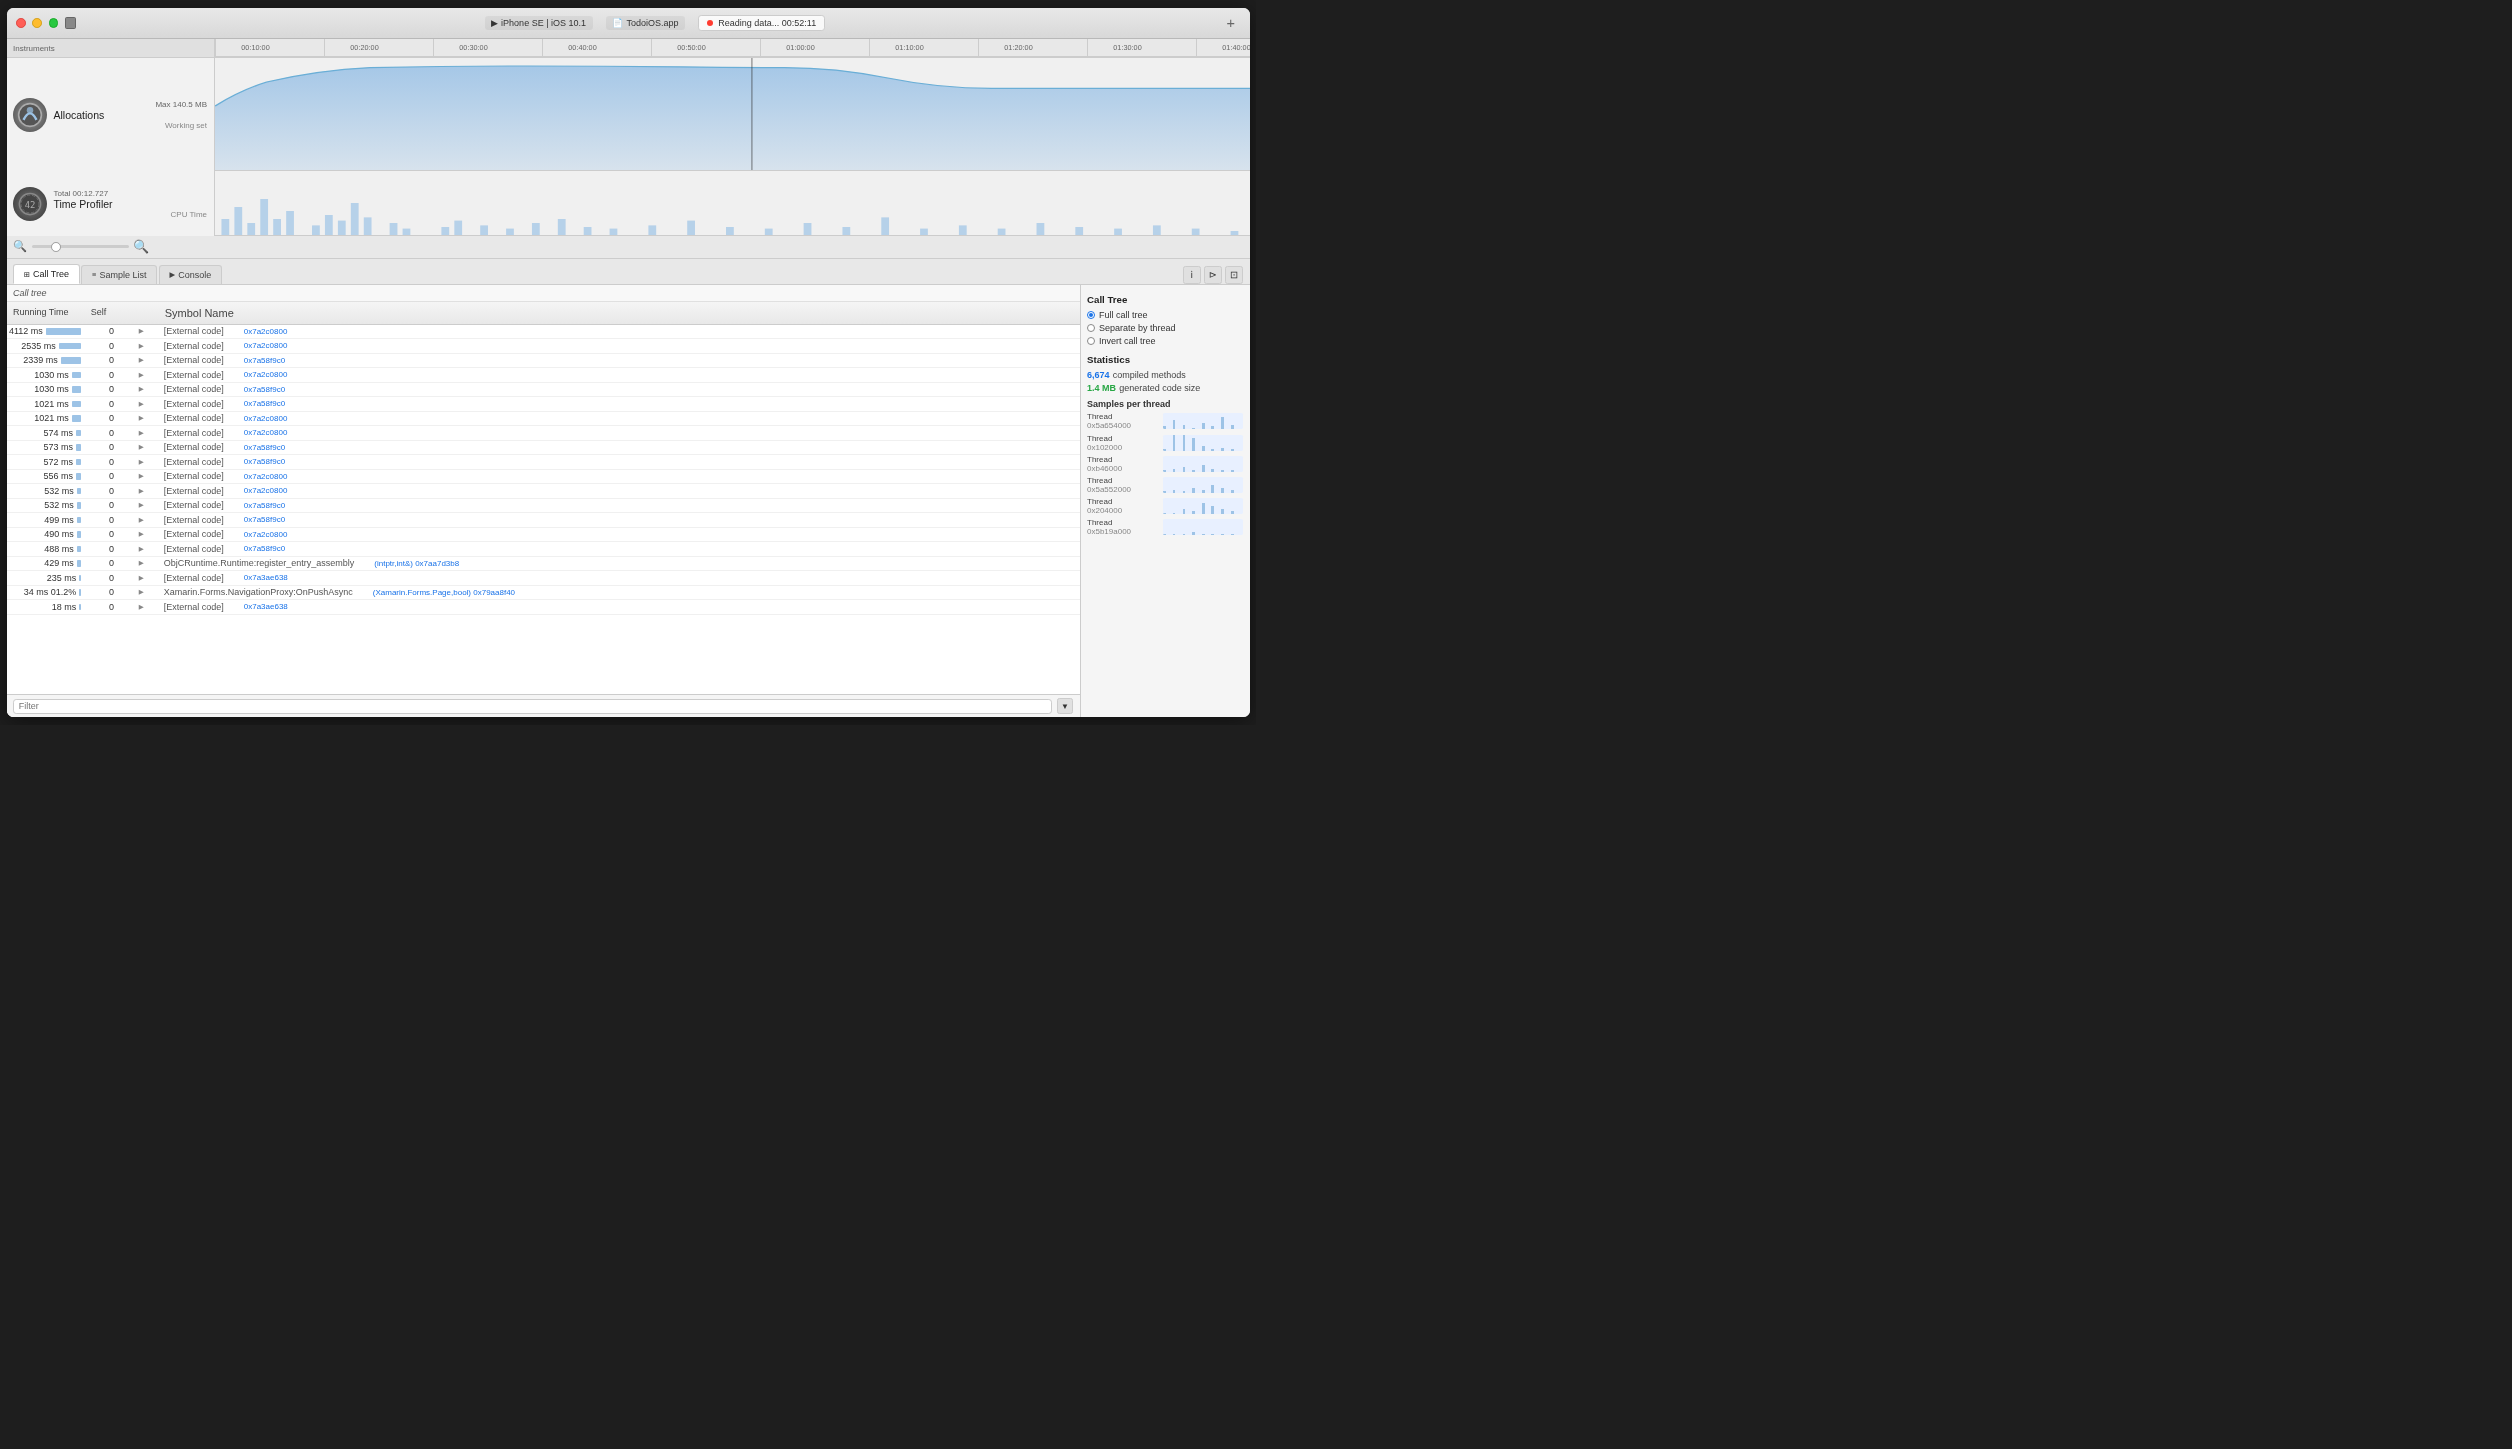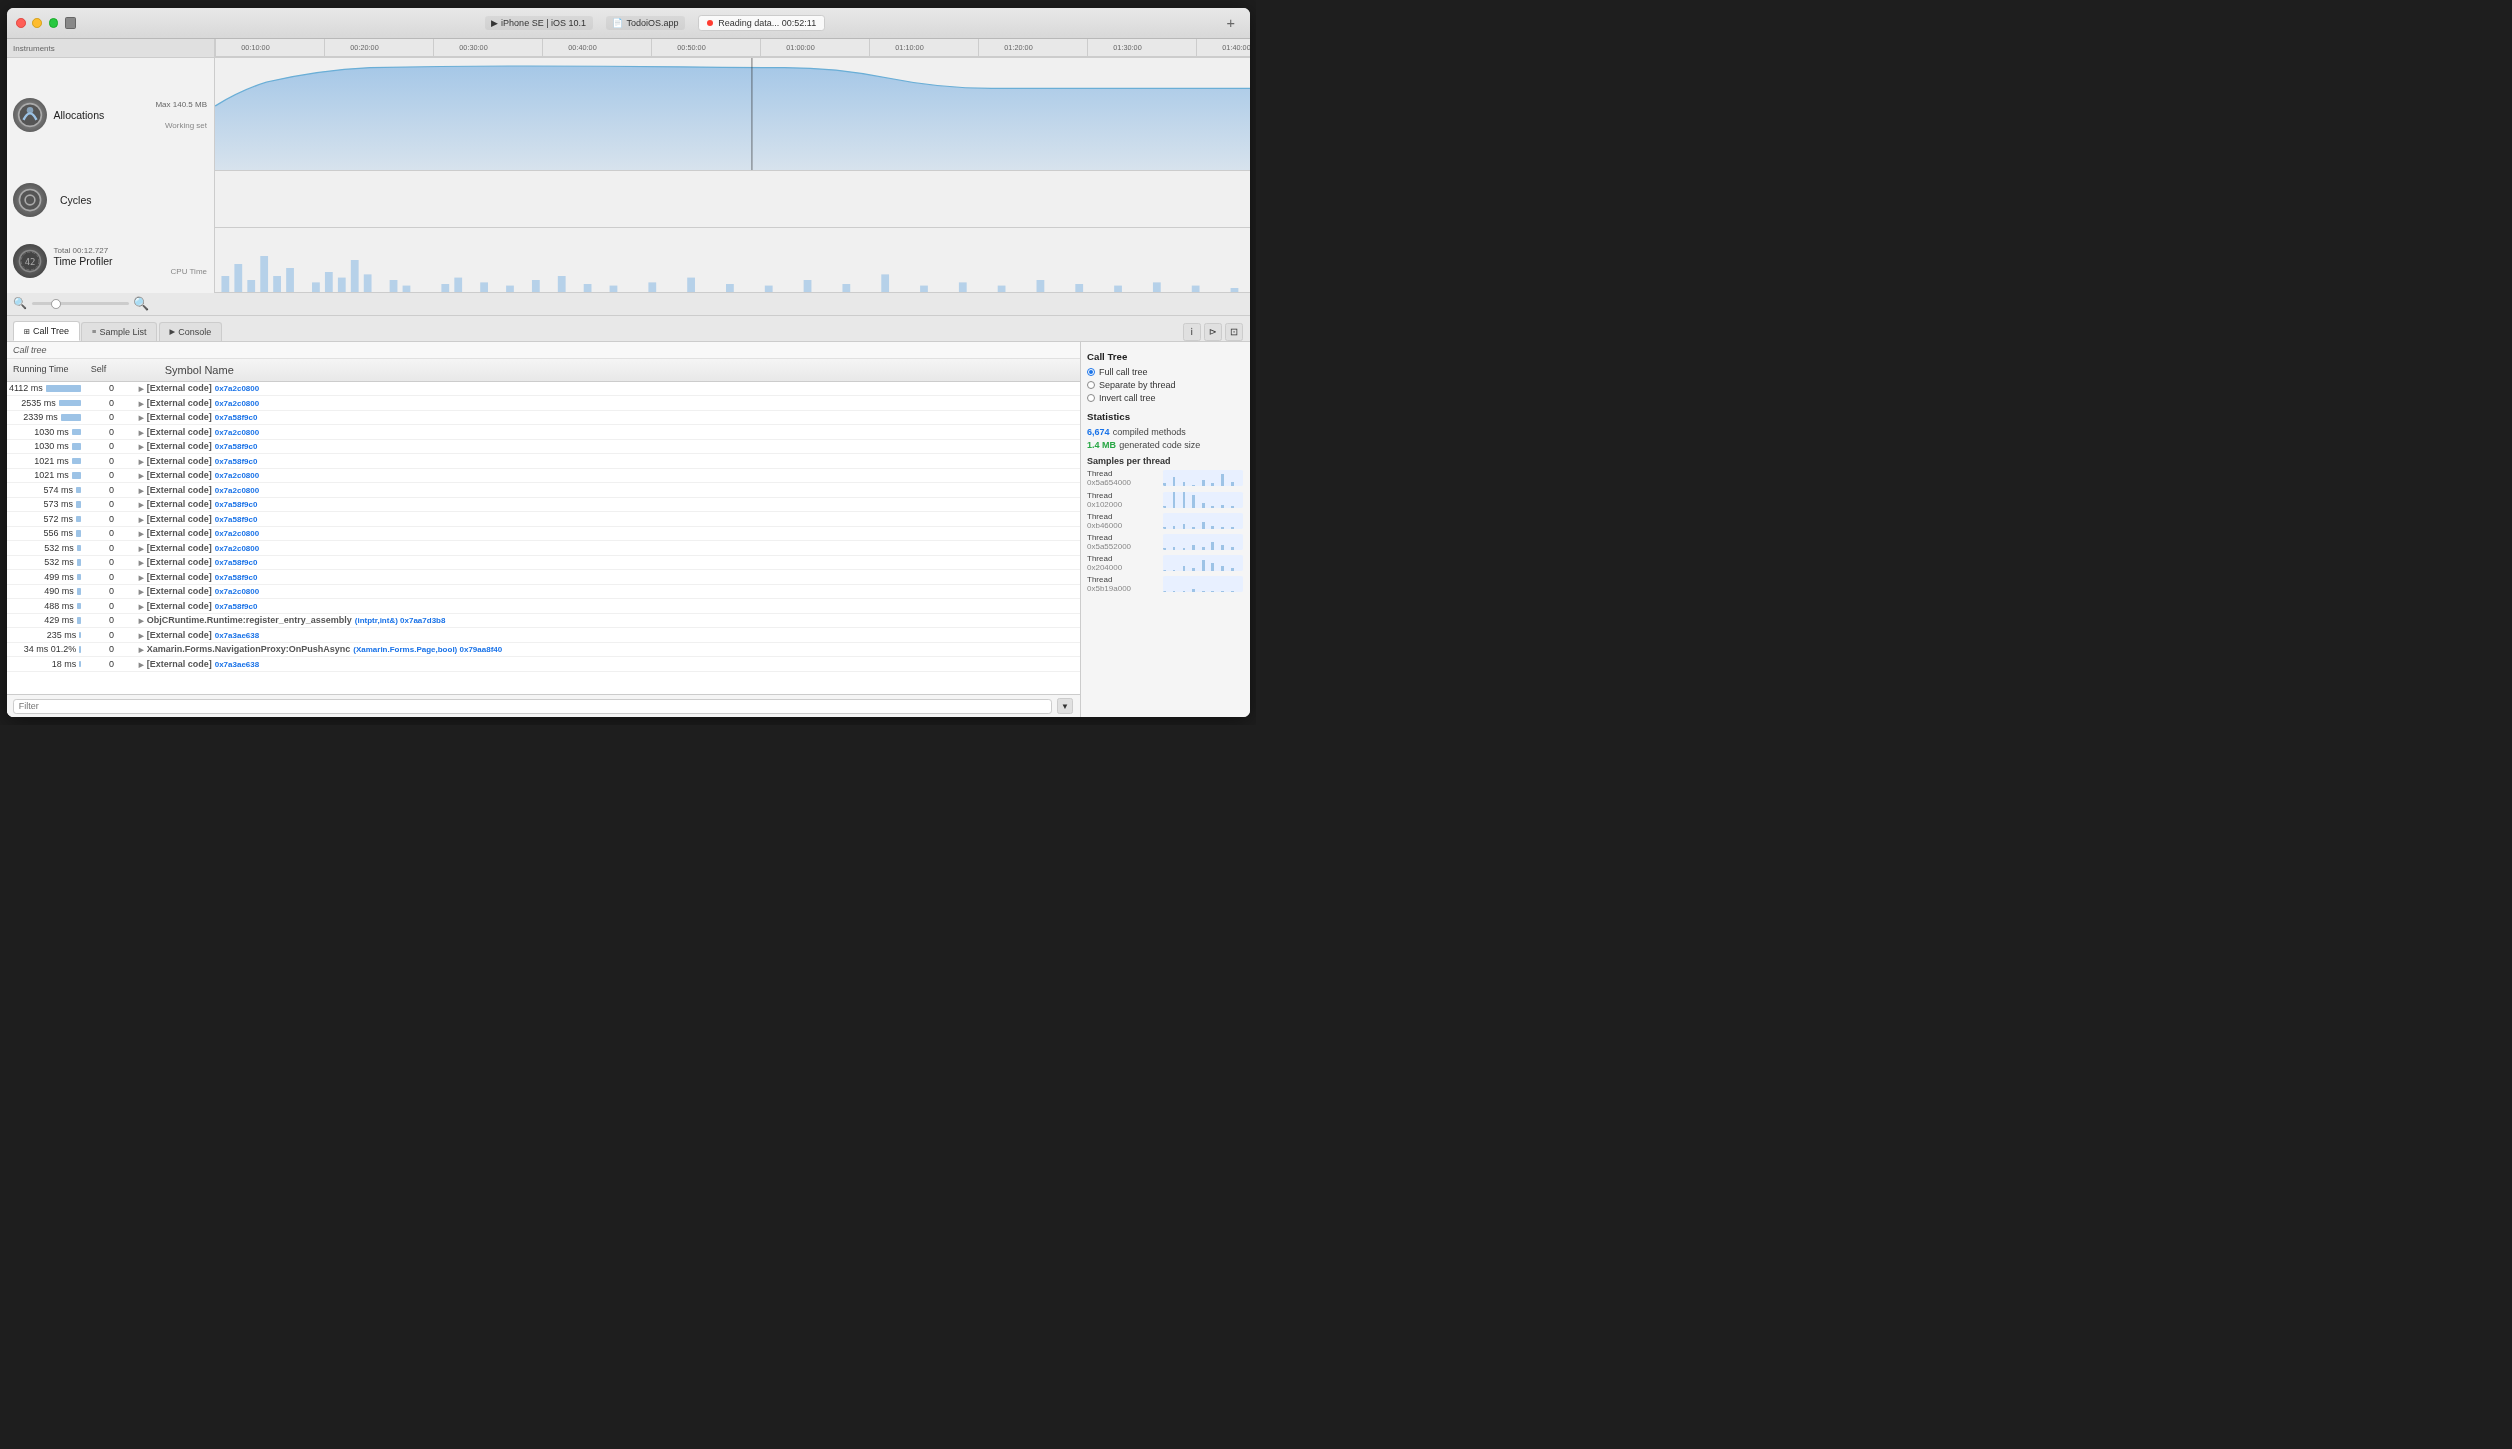--- a/index.html
+++ b/index.html
@@ -568,20 +568,6 @@
         </div>
       </div>
 
-      <div class="row-pair" style="height:57px;">
-        <div class="row-instrument" style="height:57px;">
-          <div class="instrument-icon instrument-icon-cycles">
-            <svg viewBox="0 0 32 32" fill="none">
-              <circle cx="16" cy="16" r="13" stroke="#aaa" stroke-width="2" fill="#555"></circle>
-              <path d="M10,16 A6,6 0 0,1 22,16" stroke="#aaa" stroke-width="2" fill="none" marker-end="url(#arr)"></path>
-              <path d="M22,16 A6,6 0 0,1 10,16" stroke="#aaa" stroke-width="2" fill="none"></path>
-            </svg>
-          </div>
-          <div class="instrument-name" style="margin-left:6.5px;">Cycles</div>
-        </div>
-        <div class="row-chart" style="background:#f0f0f0;">
-        </div>
-      </div>
 
       <div class="row-pair" style="height:65px;">
         <div class="row-instrument" style="height:65px; flex-direction:column; justify-content:center; align-items:flex-start;">

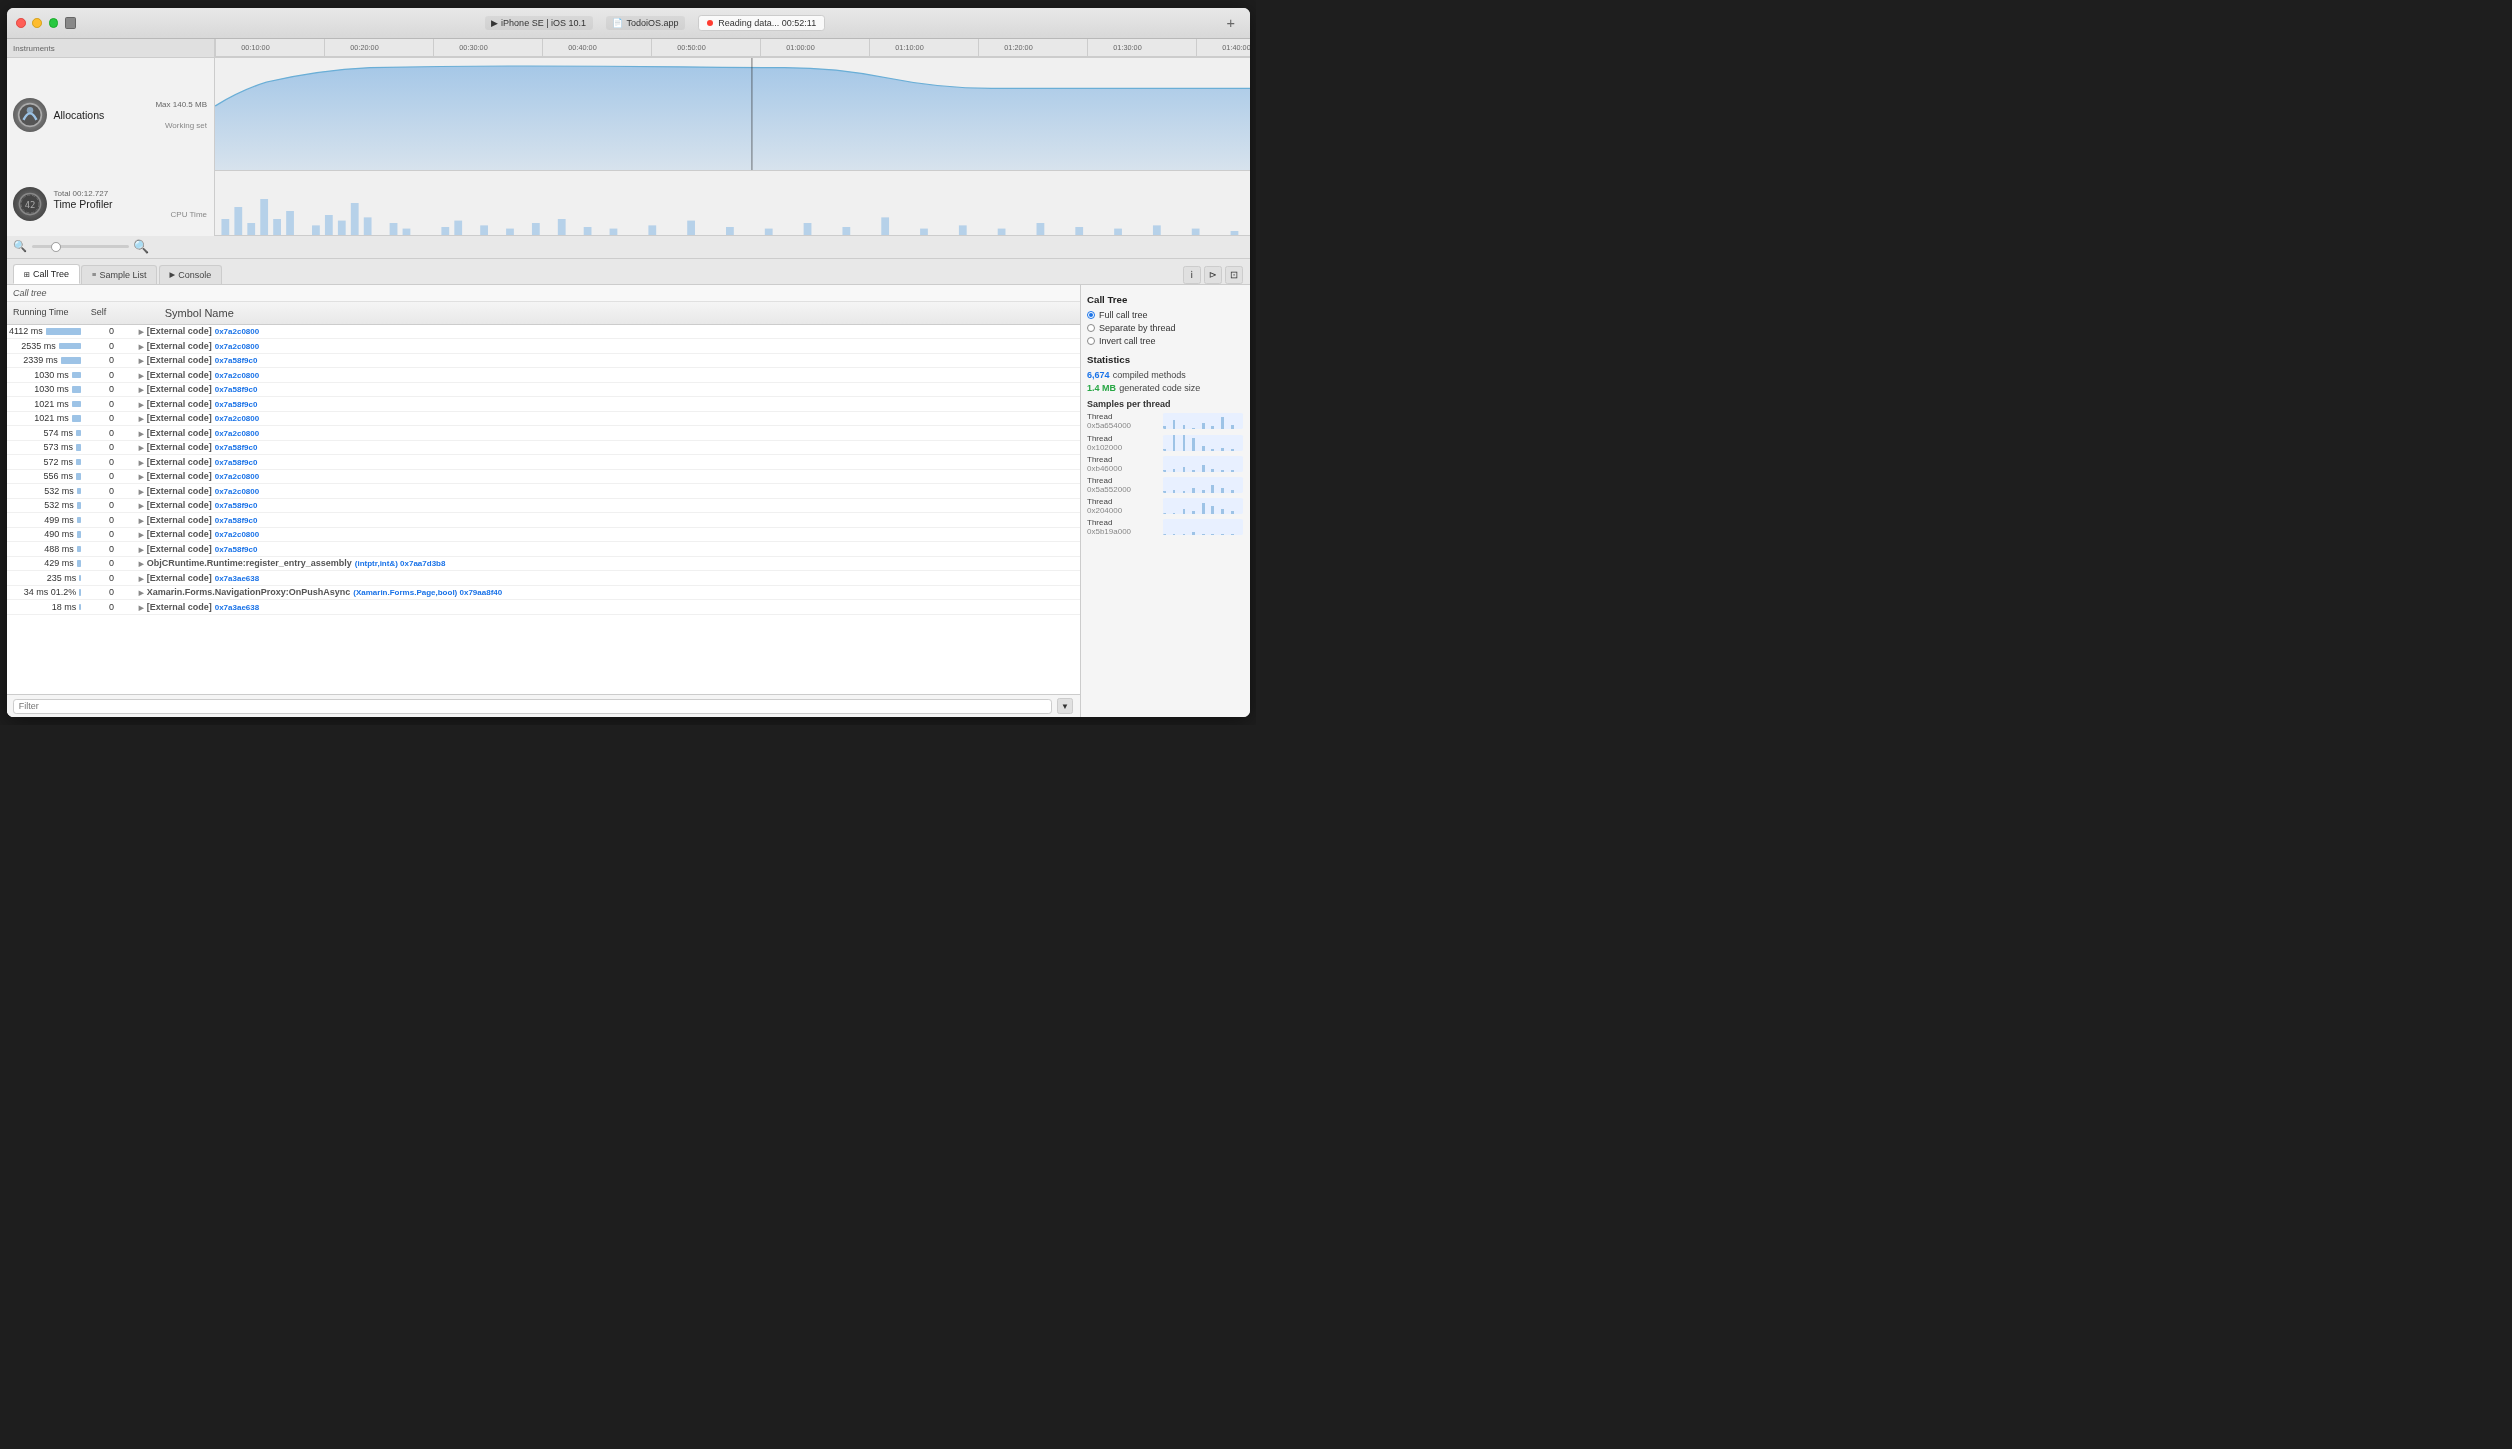--- a/index.html
+++ b/index.html
@@ -305,9 +305,8 @@
       overflow: hidden;
       text-overflow: ellipsis;
       display: flex;
-      align-items: flex-end;
-      gap: 3px;
-      font-weight: bold;
+      align-items: center;
+      gap: 20px;
     }
     .triangle { font-size: 6.5px; color: #888; flex-shrink: 0; }
     .sym-external { color: #555; }

